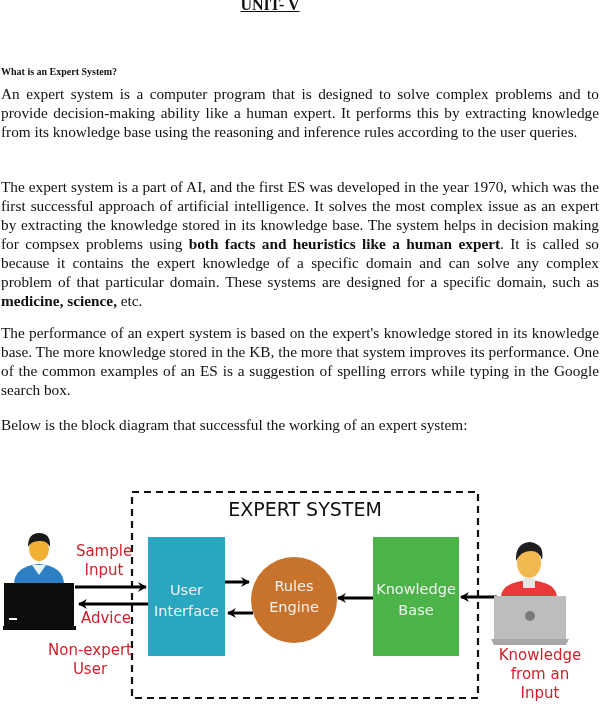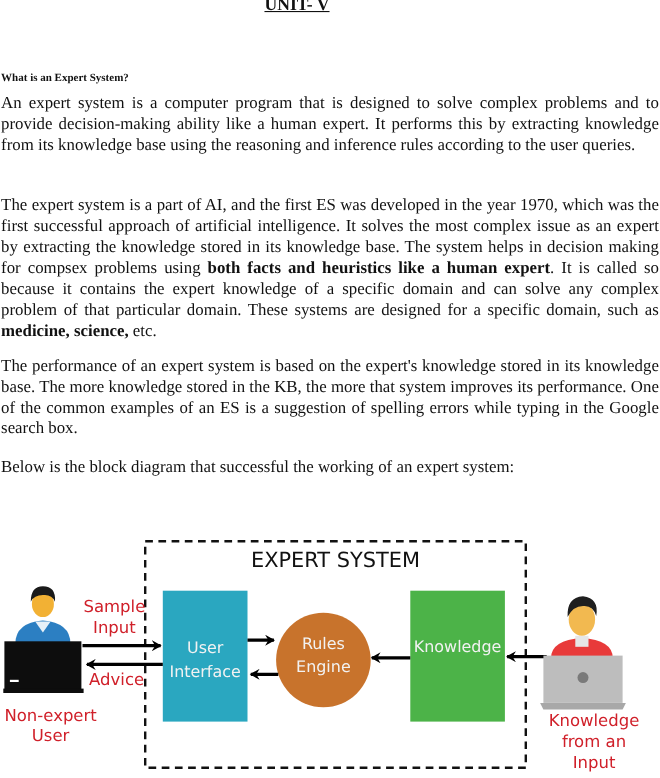--- a/index.html
+++ b/index.html
@@ -101,6 +101,7 @@
   </div>
   <div class="lbl white" style="left:371px; top:99px; width:90px;">
     <div>Knowledge</div>
+    <div>Base</div>
   </div>
 </div>
 

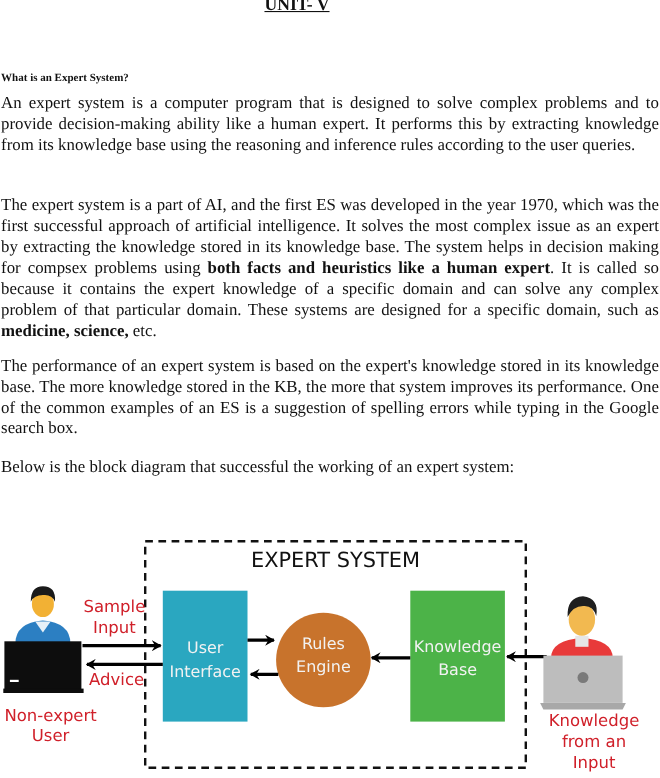--- a/index.html
+++ b/index.html
@@ -81,7 +81,7 @@
     <div>Input</div>
   </div>
   <div class="lbl red" style="left:78px; top:129px; width:56px;">Advice</div>
-  <div class="lbl red" style="left:0px; top:161px; width:92px;">
+  <div class="lbl red" style="left:0px; top:161px; width:92px;padding-left:44px;">
     <div>Non-expert</div>
     <div>User</div>
   </div>

